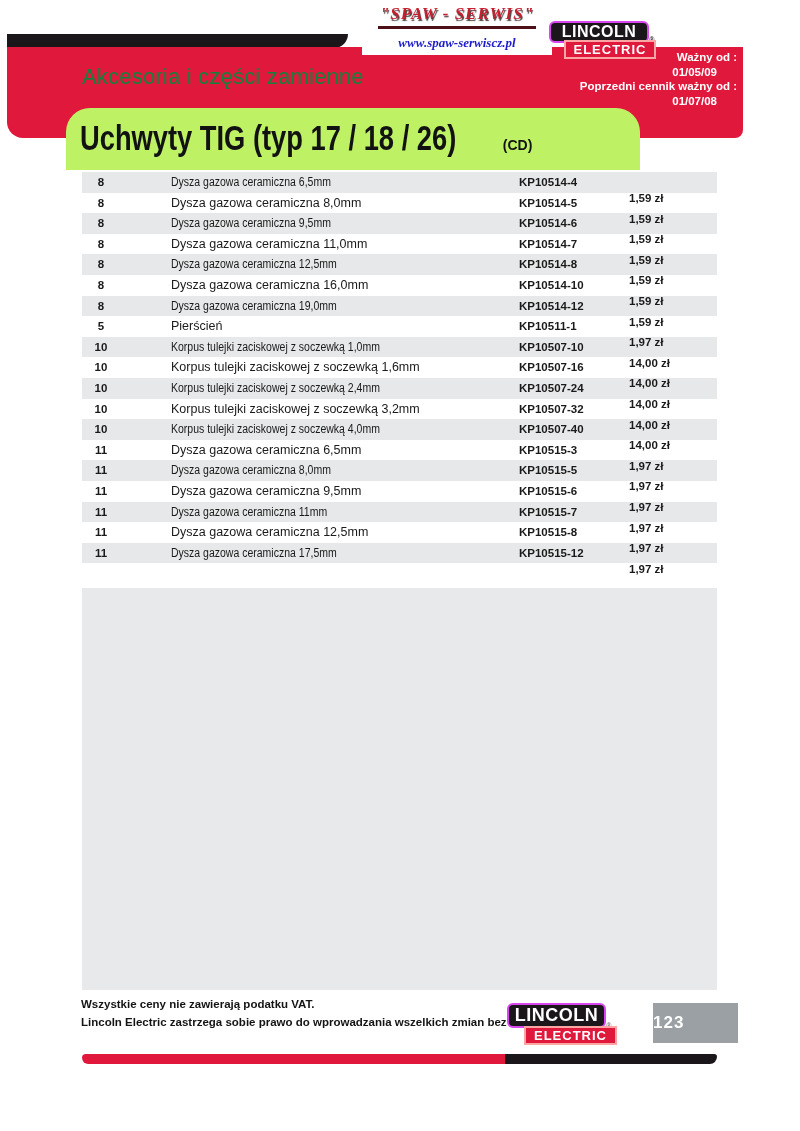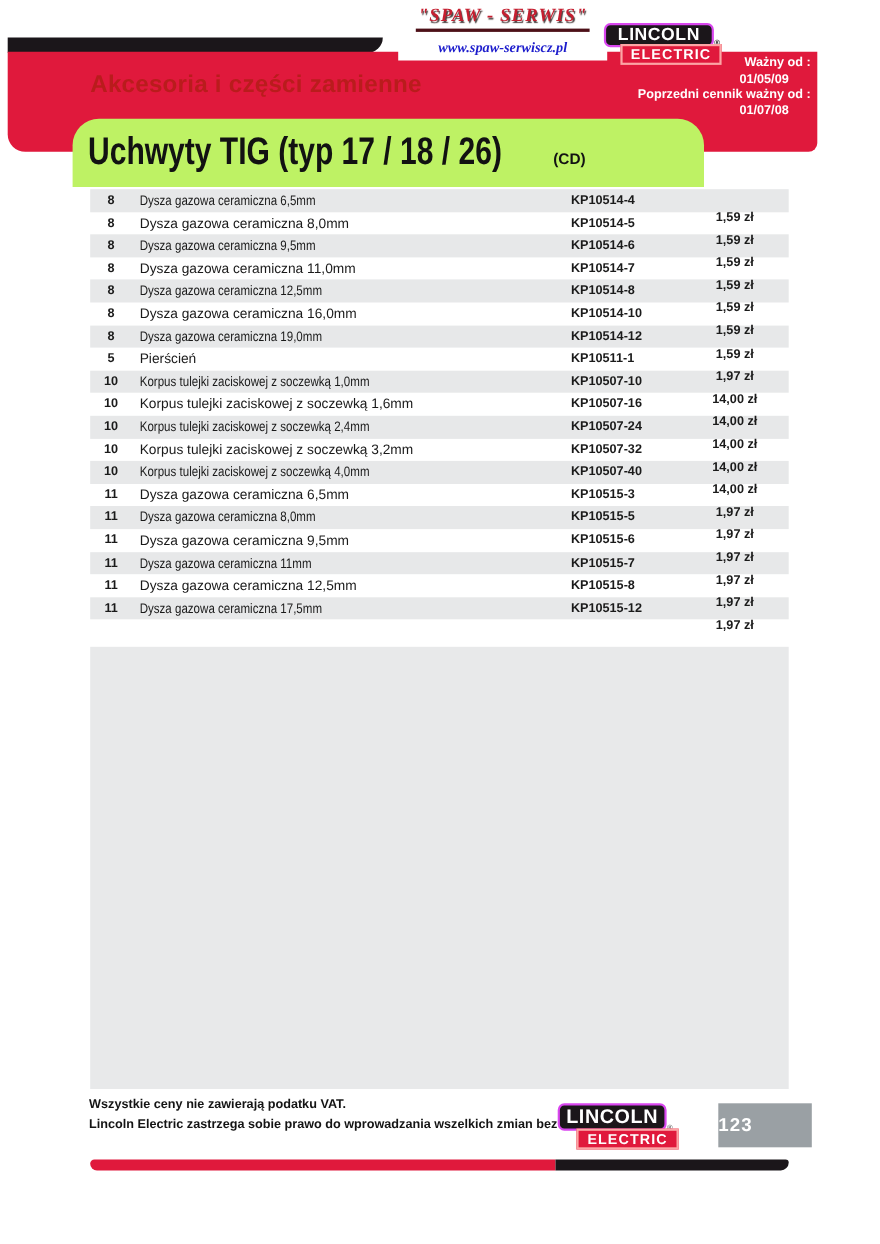--- a/index.html
+++ b/index.html
@@ -22,7 +22,7 @@
   }
   .section-title {
     position:absolute; left:82px; top:64px; z-index:2;
-    color:#b91c1c; font-size:22px; font-weight:bold; letter-spacing:0.2px;
+    color:#15803d; font-size:22px; font-weight:normal; letter-spacing:0.2px;
   }
   .validity {
     position:absolute; right:63px; top:50px; z-index:2;

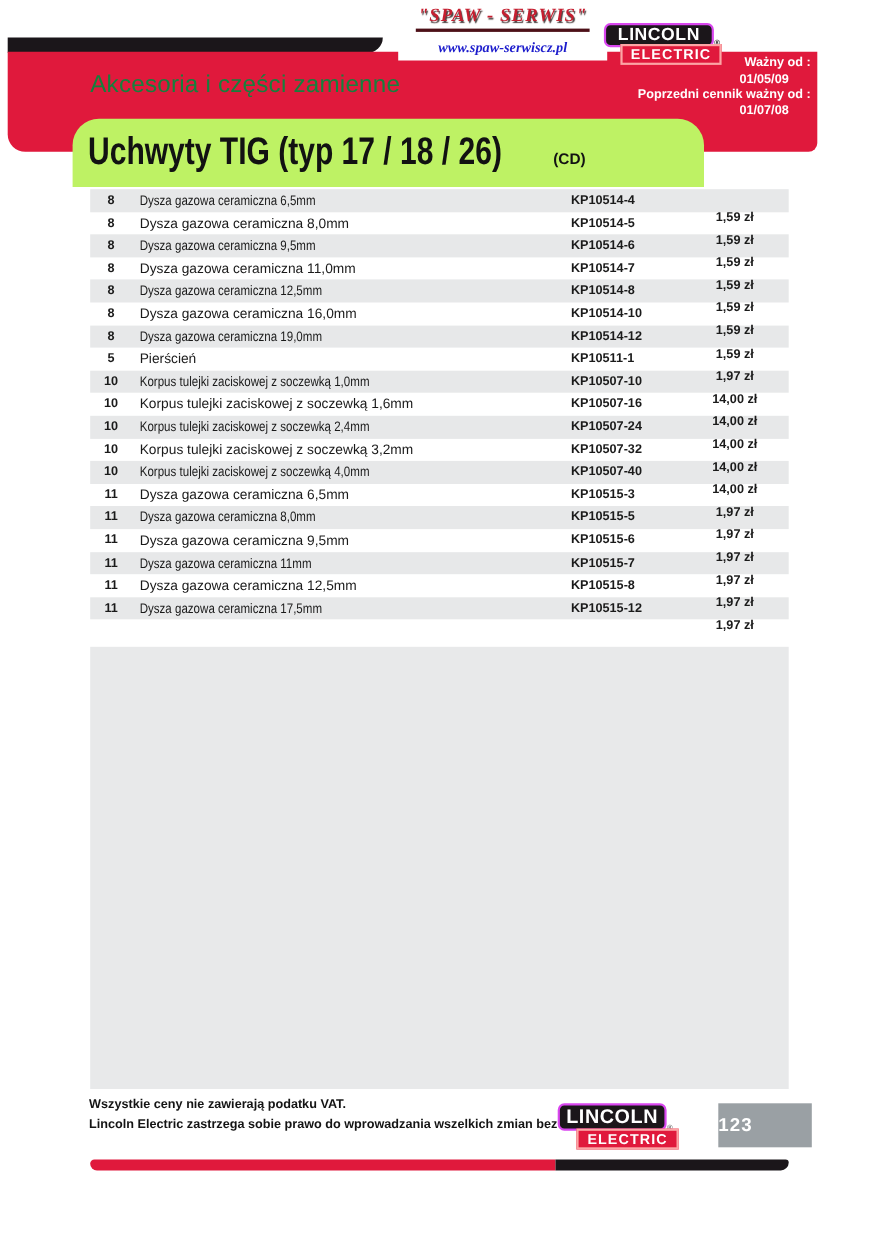--- a/index.html
+++ b/index.html
@@ -86,7 +86,7 @@
   .row { display:flex; height:20.6px; line-height:20.6px; align-items:center; }
   .row.alt { background:#e7e8e9; }
   .cell-fig { width:38px; text-align:center; font-weight:bold; font-size:11.5px; }
-  .cell-desc { flex:1; padding-left:7px; font-size:12.5px; overflow:hidden; white-space:nowrap; }
+  .cell-desc { flex:1; padding-left:7px; font-size:12.5px; overflow:hidden; white-space:nowrap;margin-left:44px; }
   .cell-desc span { display:inline-block; transform-origin:left center; }
   .row.alt .cell-desc span { transform:scaleX(0.84); }
   .cell-code { width:110px; text-align:left; font-weight:bold; font-size:11.5px; white-space:nowrap; }

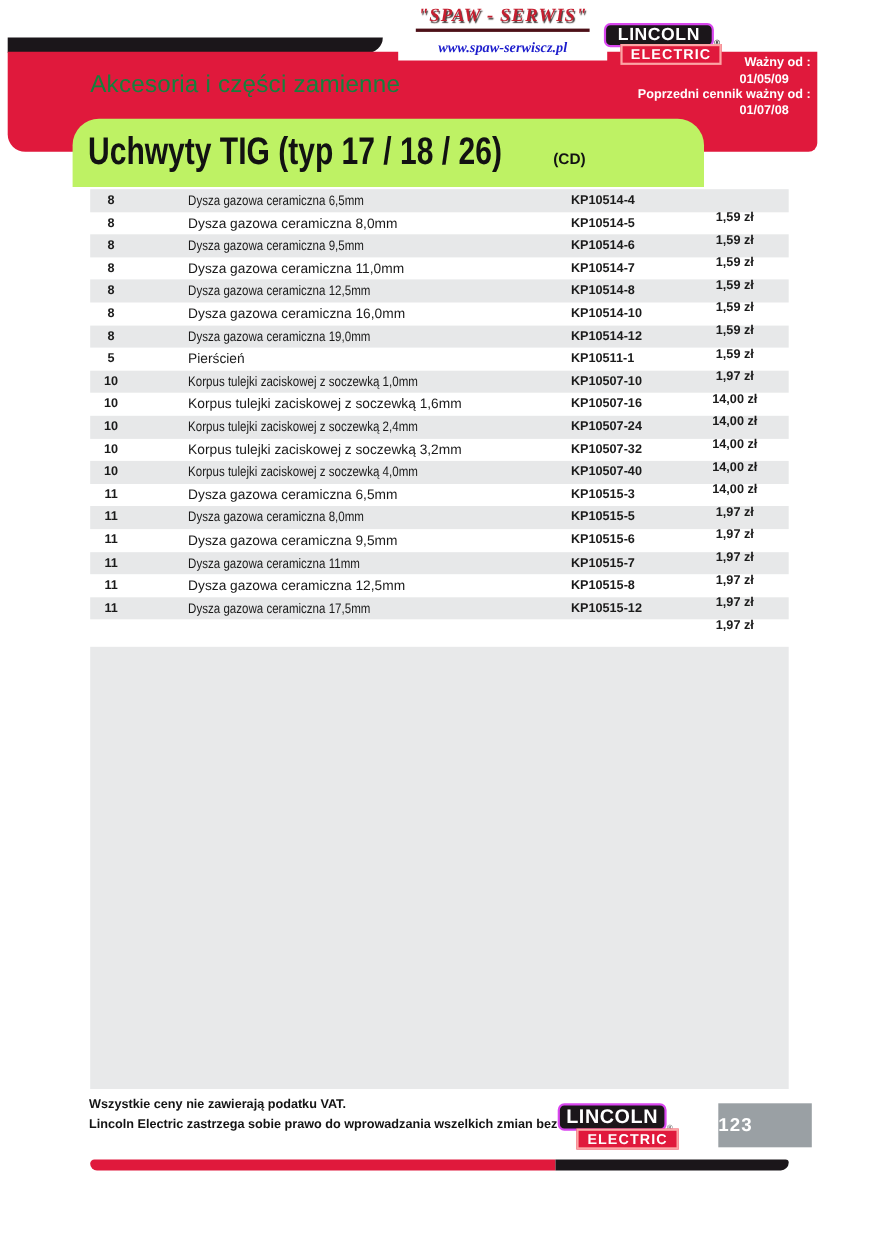--- a/index.html
+++ b/index.html
@@ -90,7 +90,7 @@
   .cell-desc span { display:inline-block; transform-origin:left center; }
   .row.alt .cell-desc span { transform:scaleX(0.84); }
   .cell-code { width:110px; text-align:left; font-weight:bold; font-size:11.5px; white-space:nowrap; }
-  .cell-price { width:88px; text-align:center; font-weight:bold; font-size:11.5px; padding-right:10px; white-space:nowrap;margin-top:32px; }
+  .cell-price { width:88px; text-align:left; font-weight:bold; font-size:11.5px; padding-right:10px; white-space:nowrap;margin-top:32px; }
   
   .image-placeholder {
     position:absolute; left:82px; top:588px; width:635px; height:402px;

